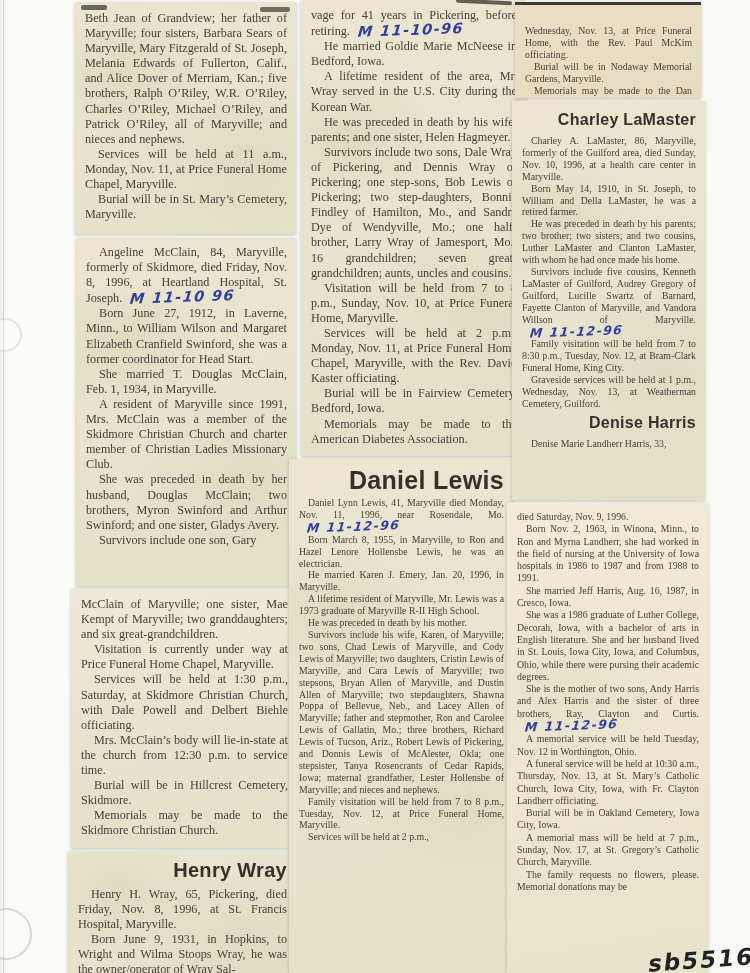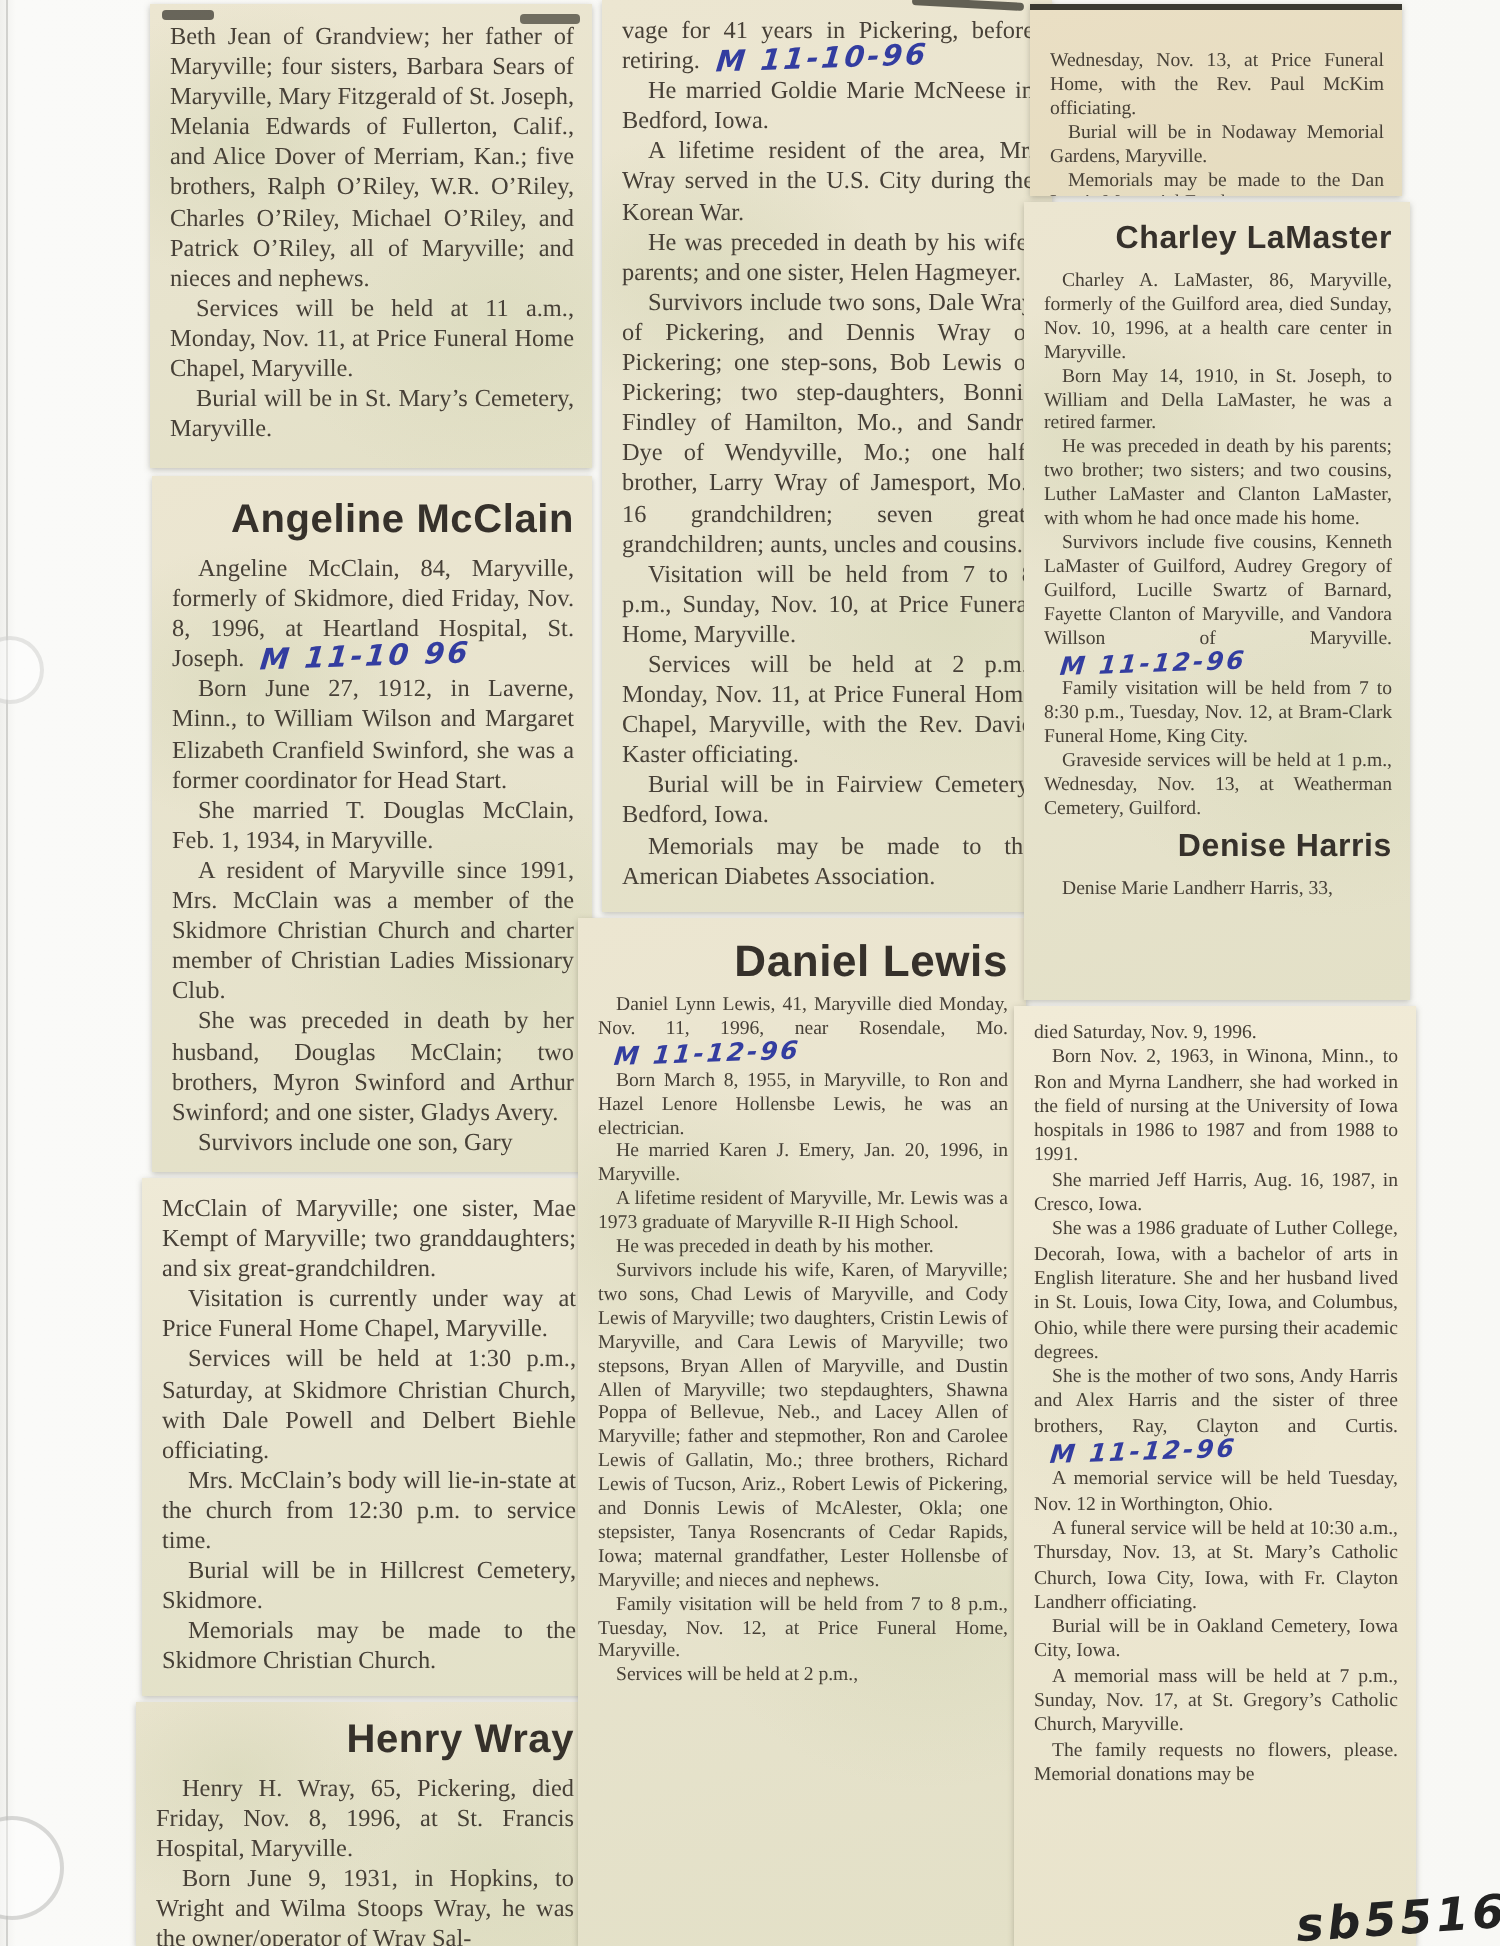--- a/index.html
+++ b/index.html
@@ -86,7 +86,6 @@
       <p class="para">Burial will be in St. Mary’s Cemetery, Maryville.</p>
     </div>
   <div class="clip print-lg c1b">
-      <div class="headline">Angeline McClain</div>
       <p class="para">Angeline McClain, 84, Maryville, formerly of Skidmore, died Friday, Nov. 8, 1996, at Heartland Hospital, St. Joseph.<span class="note">M 11-10 96</span></p>
       <p class="para">Born June 27, 1912, in Laverne, Minn., to William Wilson and Margaret Elizabeth Cranfield Swinford, she was a former coordinator for Head Start.</p>
       <p class="para">She married T. Douglas McClain, Feb. 1, 1934, in Maryville.</p>

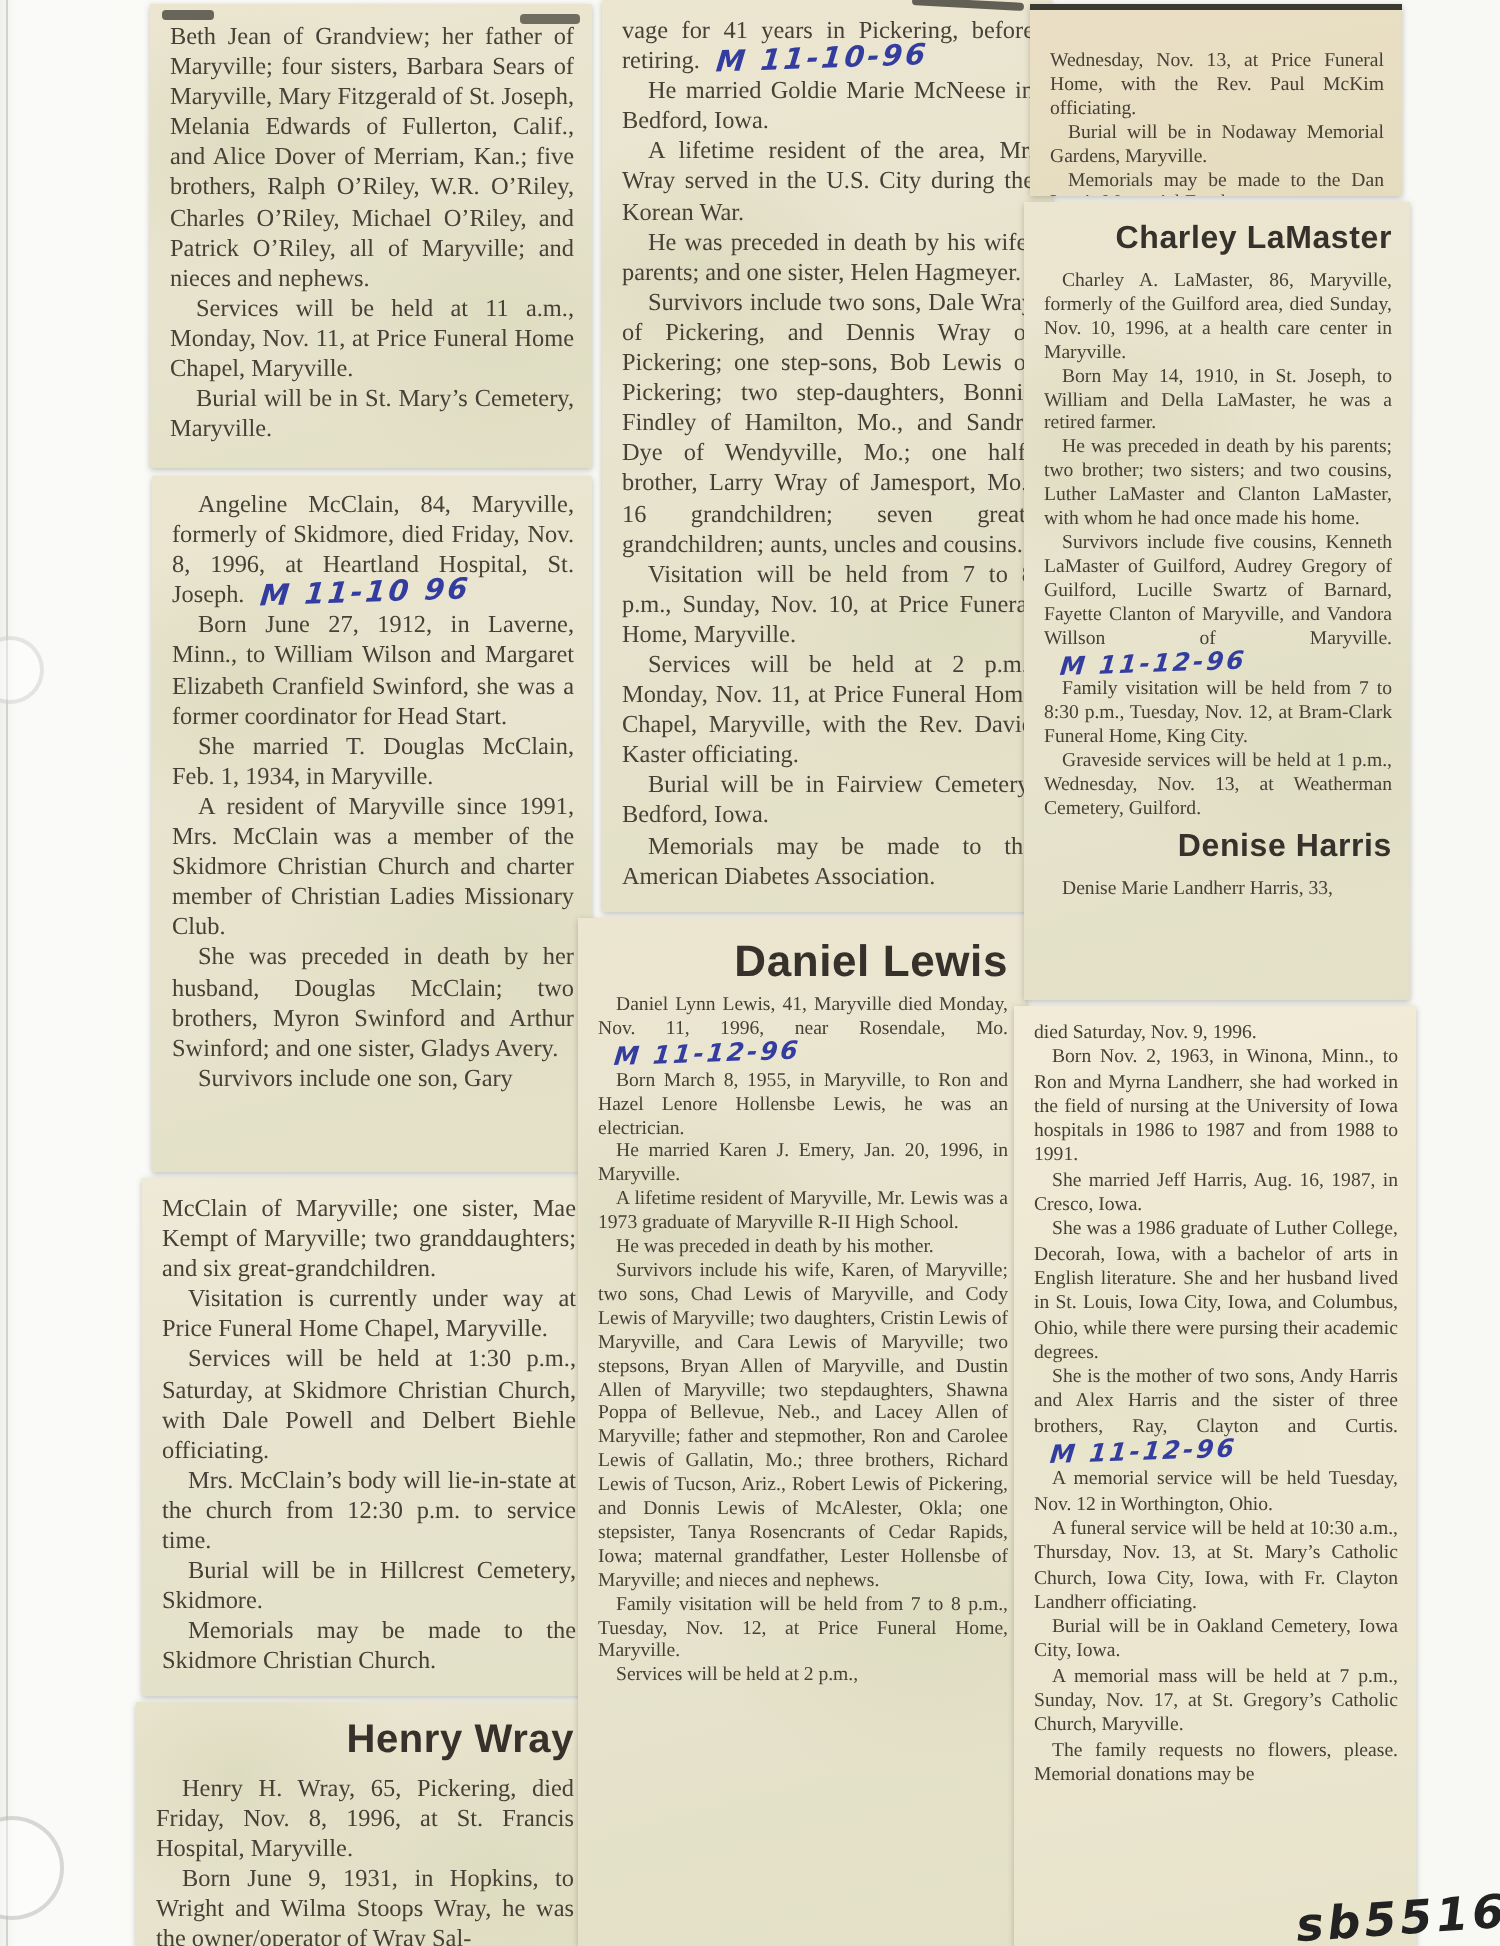--- a/index.html
+++ b/index.html
@@ -36,7 +36,7 @@
   .print-sm .para{text-indent:9px;}
   .print-sm .para.cont{text-indent:0;}
   .print-sm .headline{font-size:16px;line-height:20px;}
-  .clip.c2b .headline{font-size:22px;line-height:23px;margin-top:5px;}
+  .clip.c2b .headline{font-size:25px;line-height:23px;margin-top:5px;}
   .clip.c3c{line-height:12.3px;}
 
   

